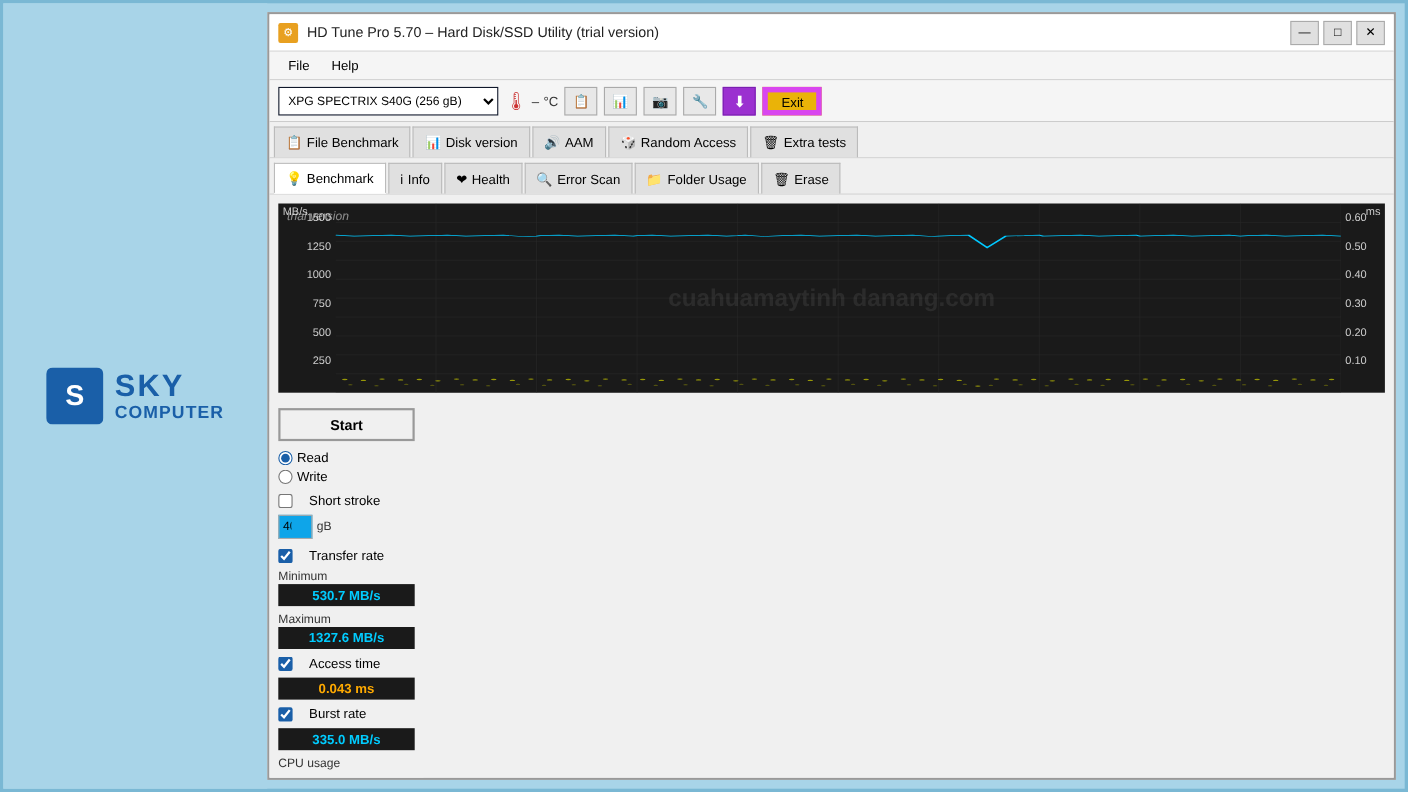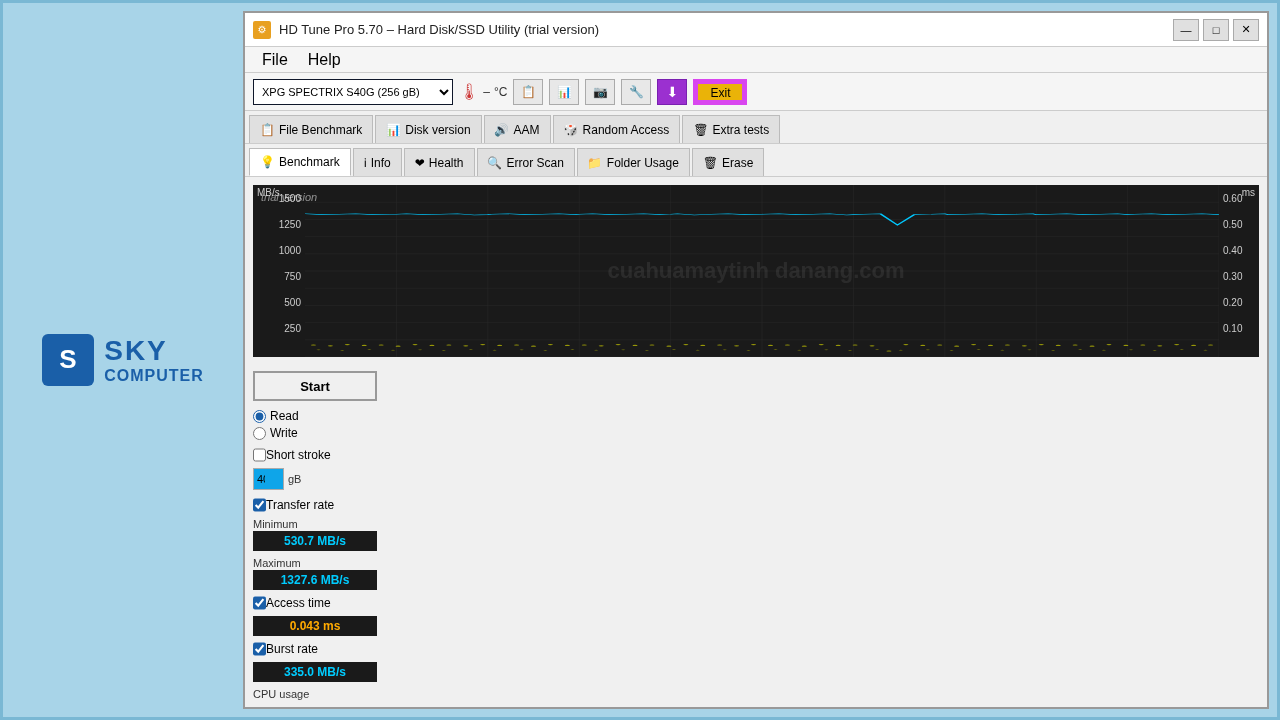--- a/index.html
+++ b/index.html
@@ -128,7 +128,7 @@
       padding: 2px 8px;
       cursor: pointer;
       border: 1px solid transparent;
-      font-size: 16px;
+      font-size: 12px;
     }
 
     

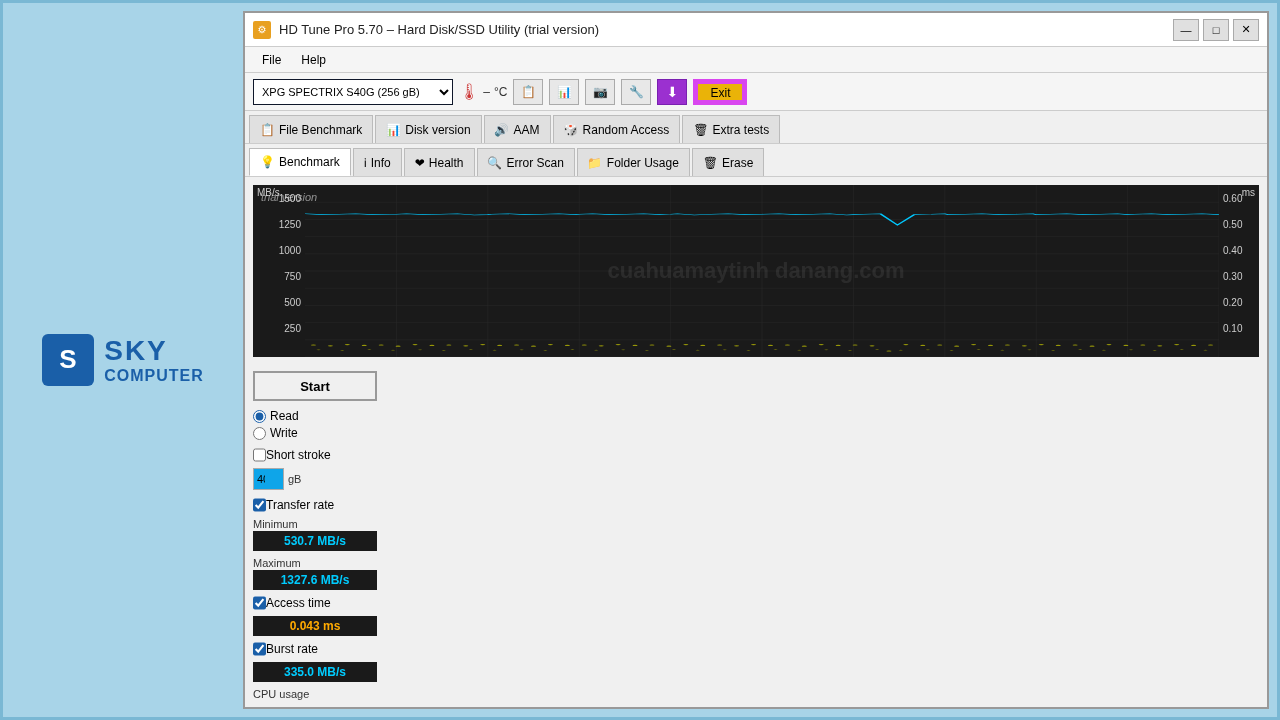--- a/index.html
+++ b/index.html
@@ -351,7 +351,8 @@
 
     .checkbox-row {
       display: flex;
-      gap: 0;
+      align-items: center;
+      gap: 15px;
       font-size: 12px;
       margin-bottom: 2px;
     }

